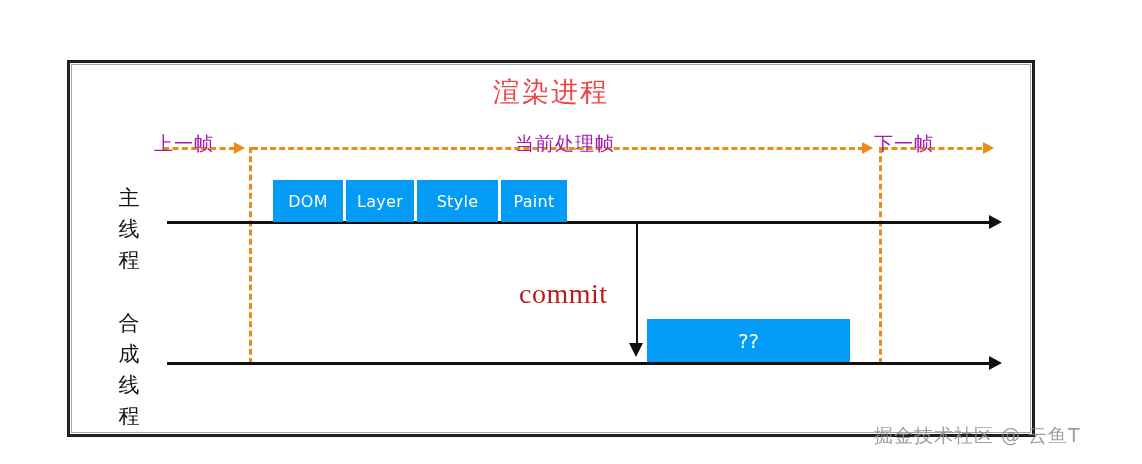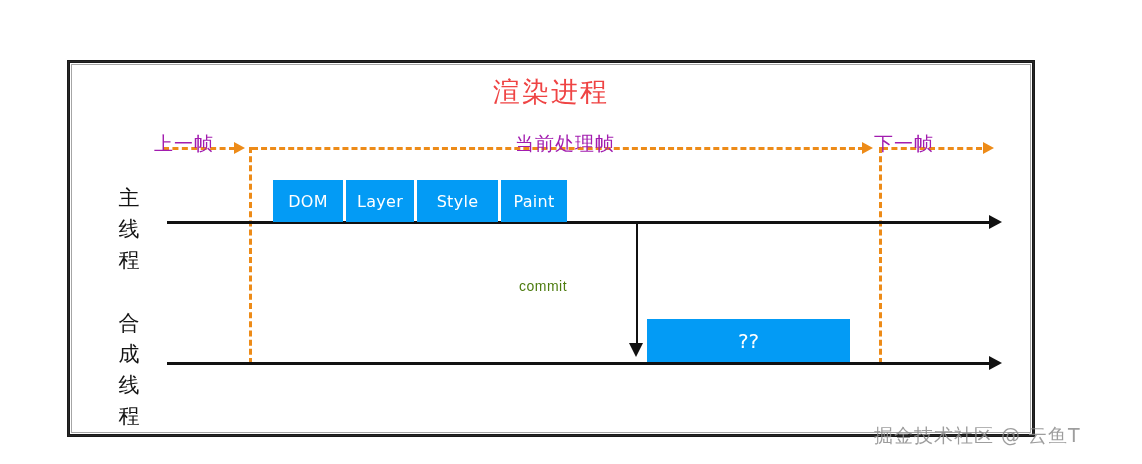--- a/index.html
+++ b/index.html
@@ -182,9 +182,9 @@
     position: absolute;
     left: 519px;
     top: 278px;
-    font-size: 14px;
-    color: #4d7c0f;
-    font-family: Liberation Sans, sans-serif;
+    font-size: 28px;
+    color: #b91c1c;
+    font-family: Liberation Serif, serif;
     letter-spacing: .5px;
   }
 

